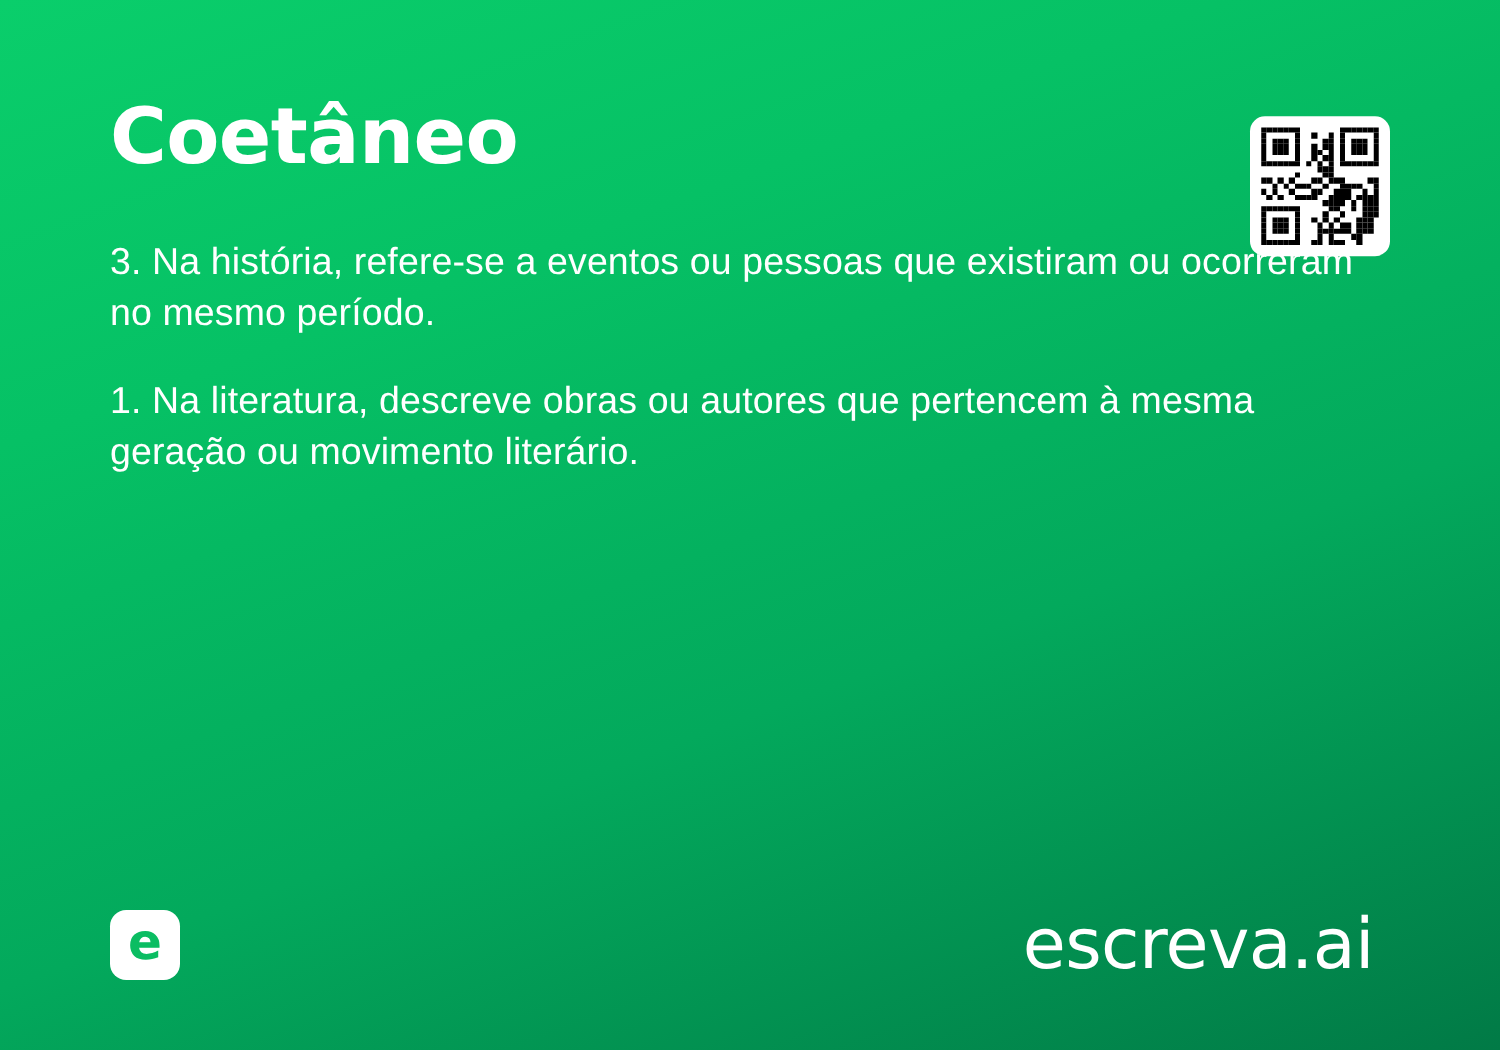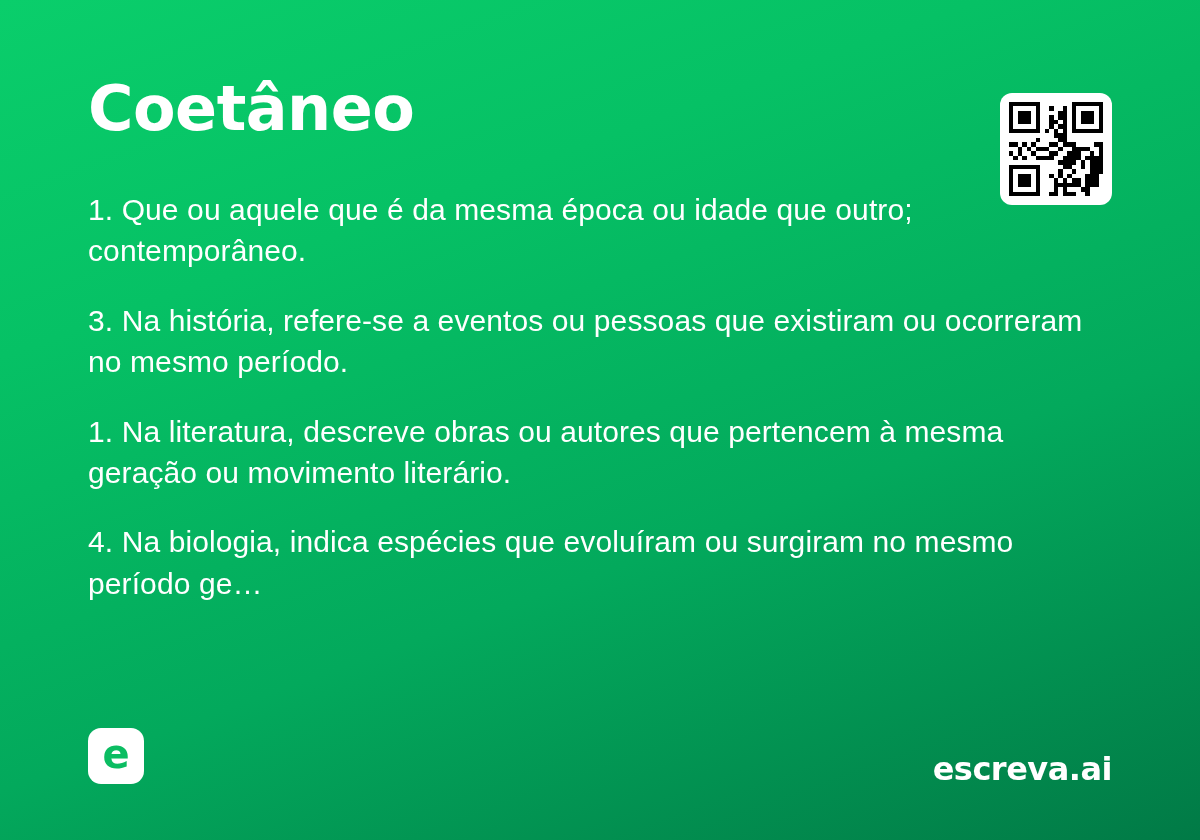--- a/index.html
+++ b/index.html
@@ -125,7 +125,6 @@
     <div class="word-title">Coetâneo</div>
 
     <div class="definitions">
-      <div class="definition">1. Que ou aquele que é da mesma época ou idade que outro; contemporâneo.</div>
       <div class="definition">3. Na história, refere-se a eventos ou pessoas que existiram ou ocorreram no mesmo período.</div>
       <div class="definition">1. Na literatura, descreve obras ou autores que pertencem à mesma geração ou movimento literário.</div>
       <div class="definition">4. Na biologia, indica espécies que evoluíram ou surgiram no mesmo período ge…</div>

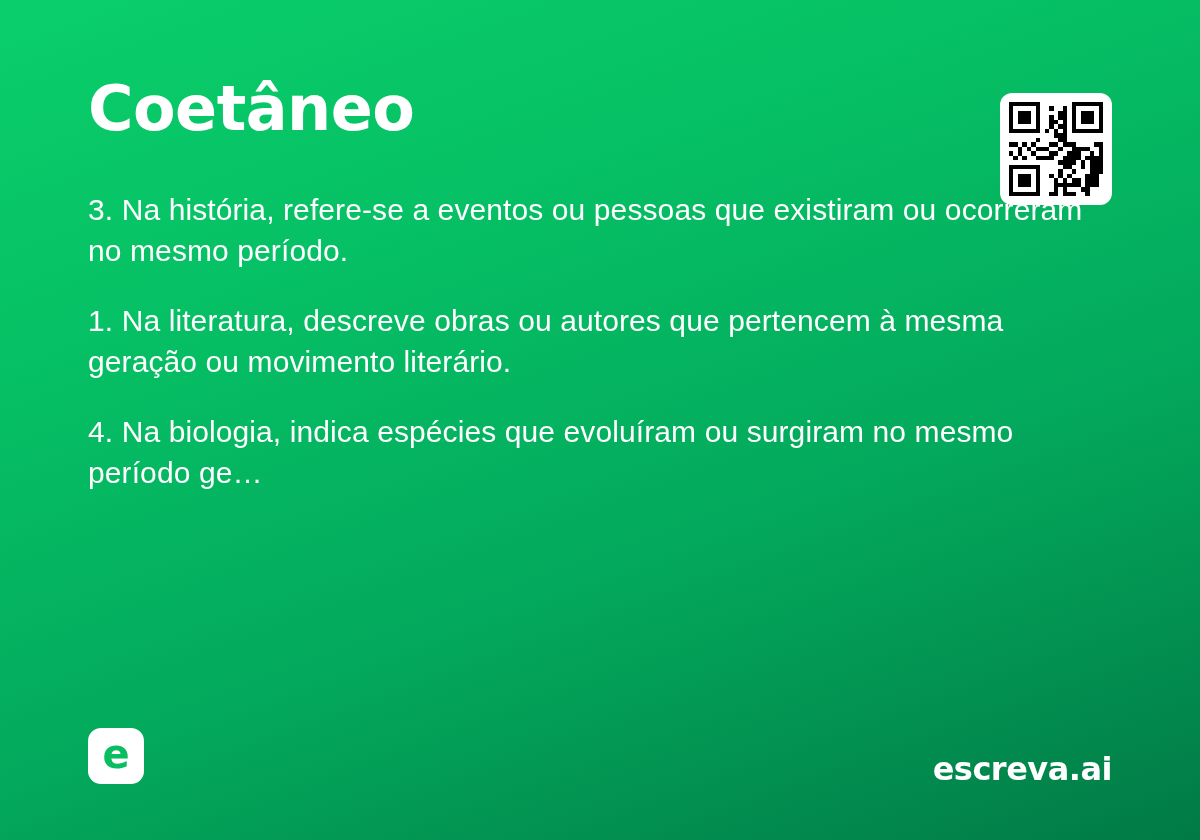--- a/index.html
+++ b/index.html
@@ -127,7 +127,6 @@
     <div class="definitions">
       <div class="definition">3. Na história, refere-se a eventos ou pessoas que existiram ou ocorreram no mesmo período.</div>
       <div class="definition">1. Na literatura, descreve obras ou autores que pertencem à mesma geração ou movimento literário.</div>
-      <div class="definition">4. Na biologia, indica espécies que evoluíram ou surgiram no mesmo período ge…</div>
     </div>
   </div>
 

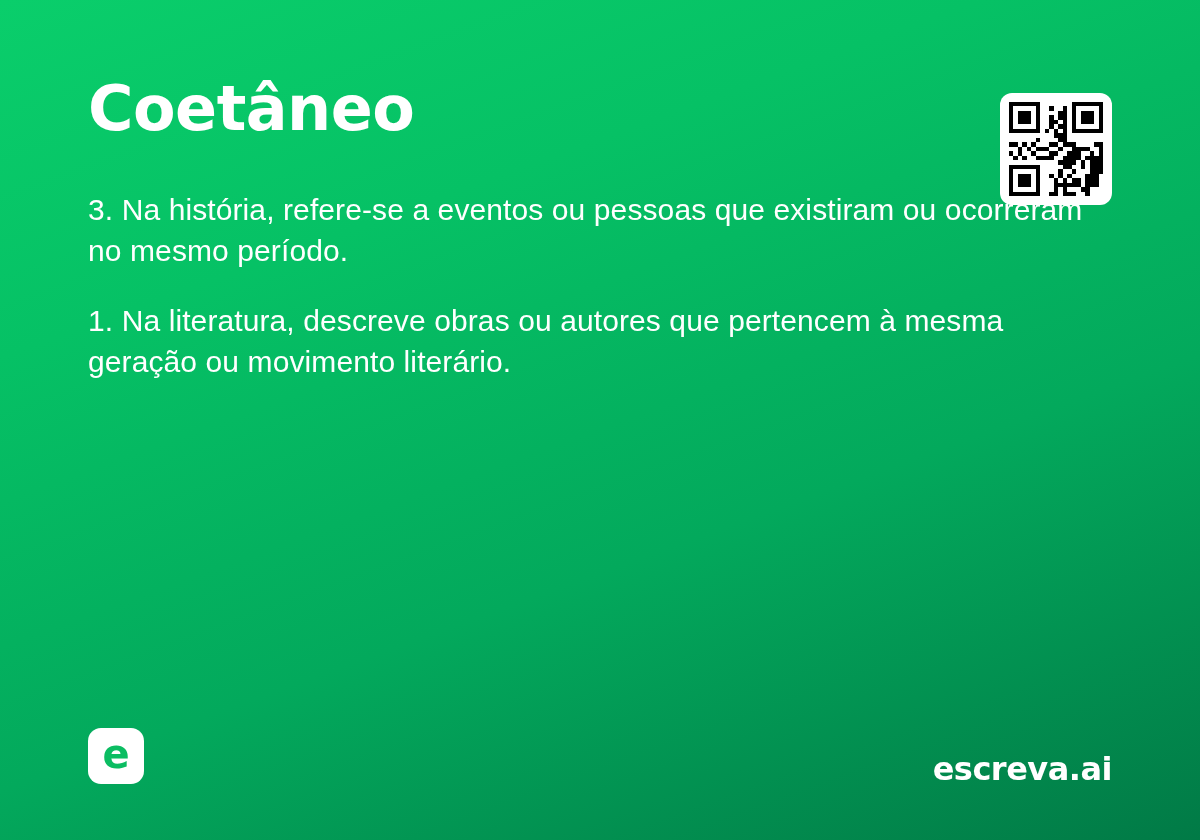--- a/index.html
+++ b/index.html
@@ -107,11 +107,11 @@
   }
   .brand {
     position: absolute;
-    right: 88px;
+    right: 101px;
     bottom: 52px;
     font-family: "DejaVu Sans", sans-serif;
-    font-size: 32px;
-    font-weight: bold;
+    font-size: 56px;
+    font-weight: normal;
     color: #ffffff;
     letter-spacing: -0.5px;
   }

